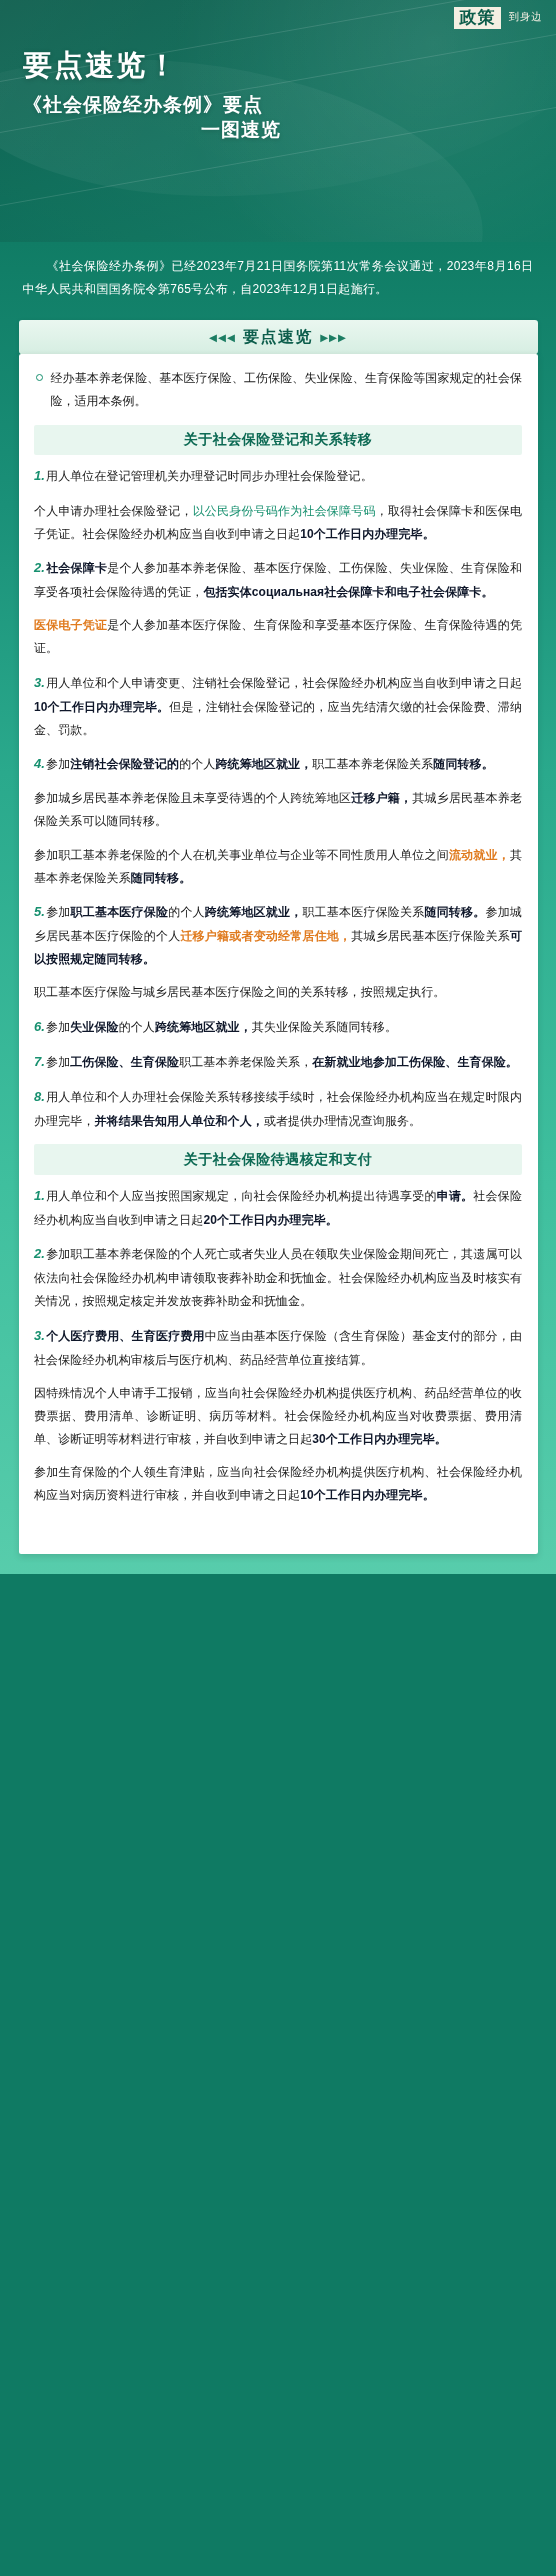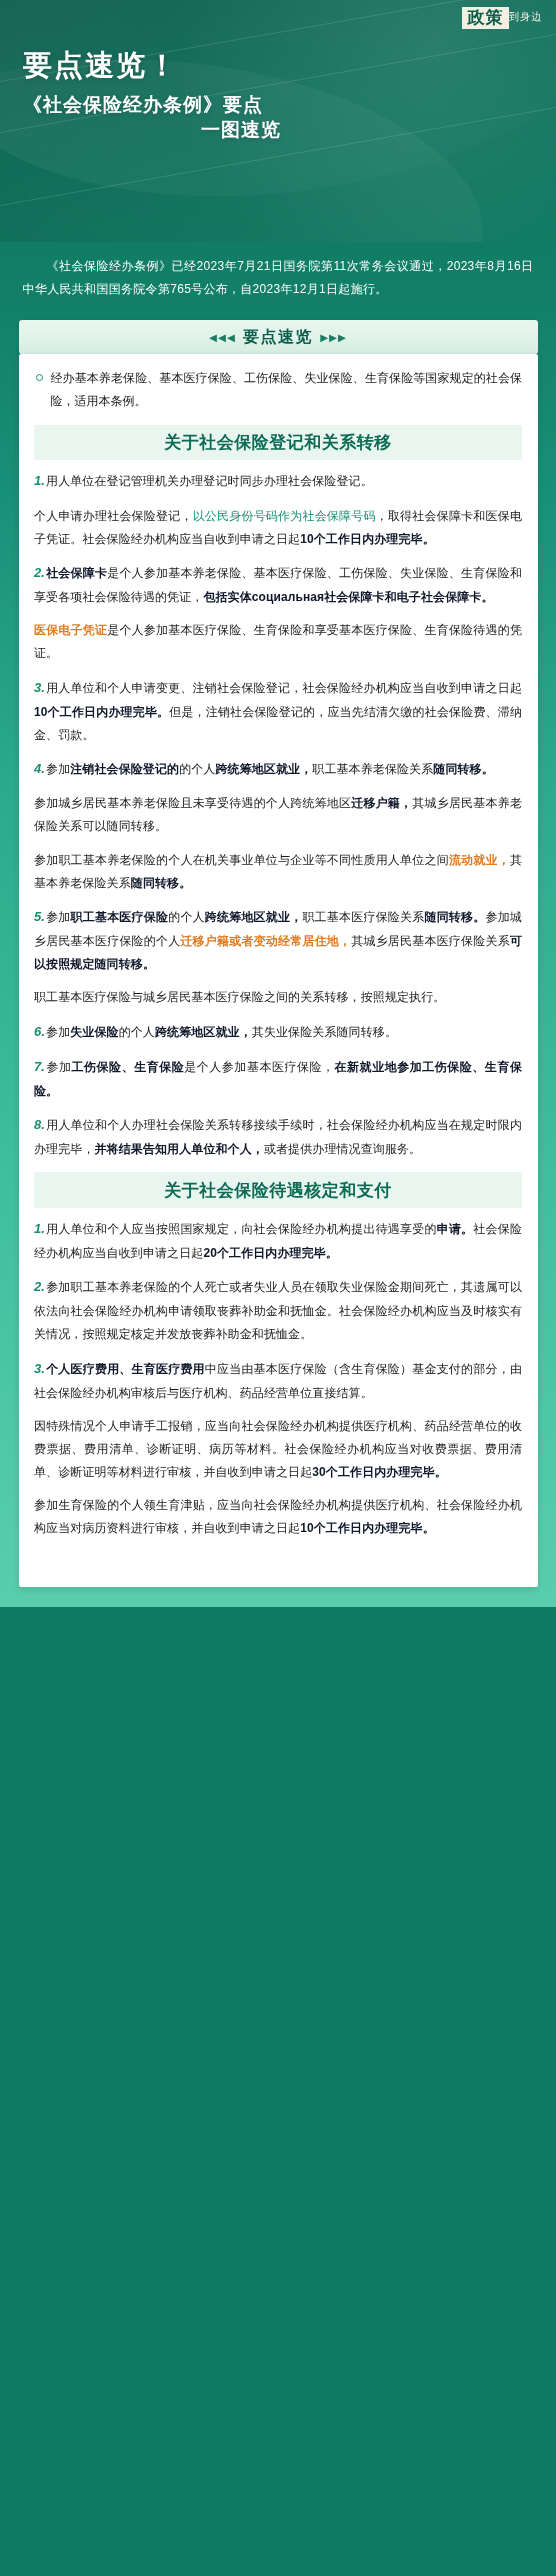--- a/index.html
+++ b/index.html
@@ -50,7 +50,7 @@
   .policy-badge{
     position:absolute;
     top:7.2px;right:13.4px;
-    display:flex;align-items:center;gap:0;
+    display:flex;align-items:center;gap:8px;
   }
   .policy-badge .big{
     background:#f4efe2;

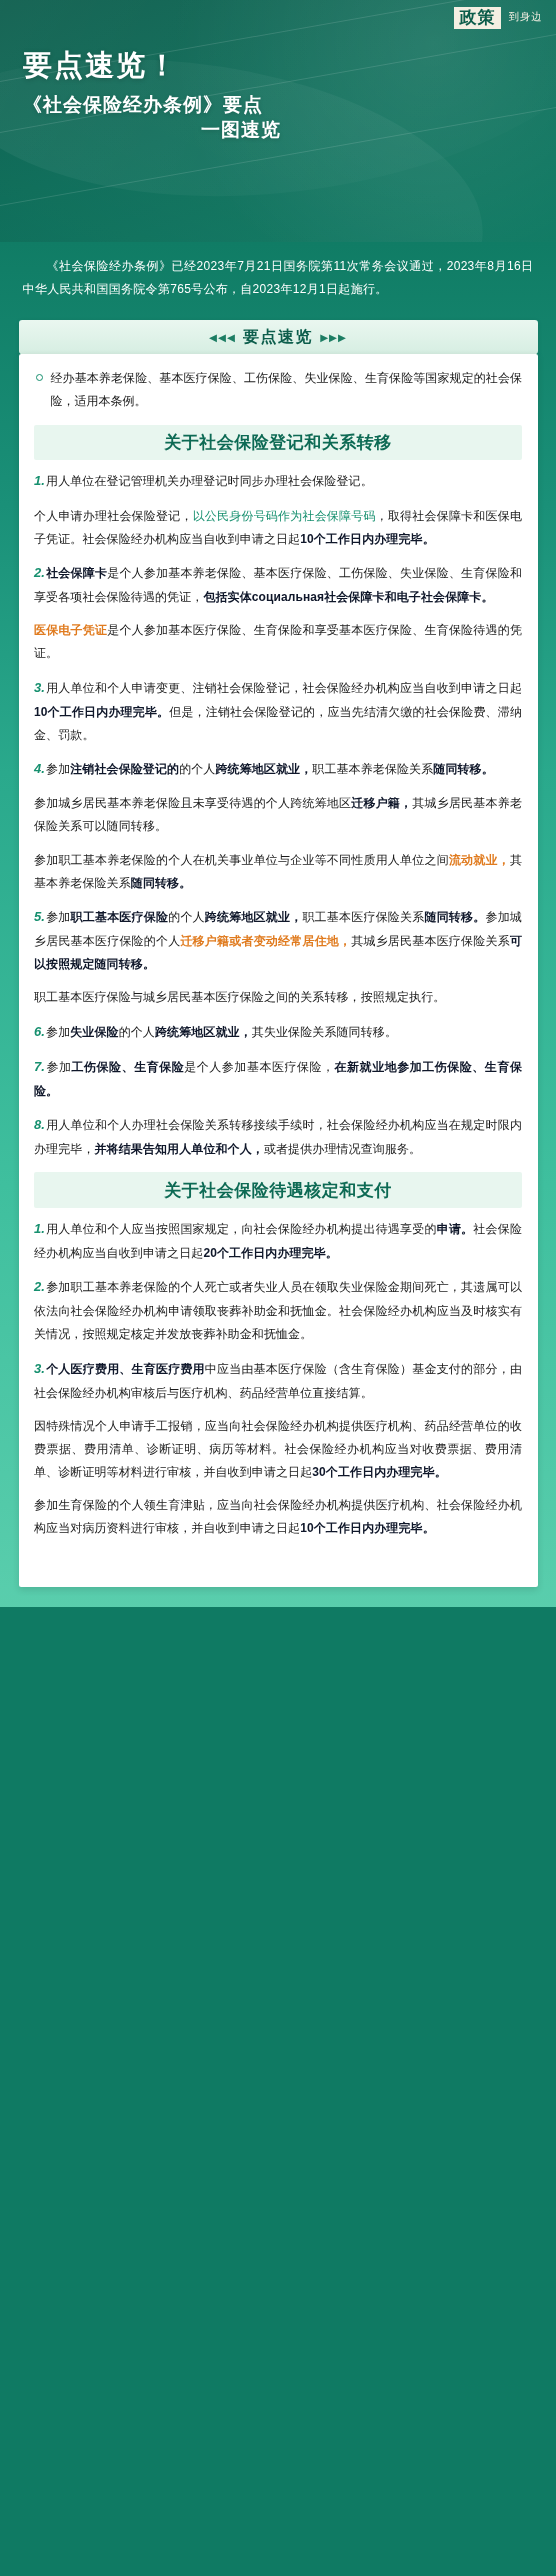--- a/index.html
+++ b/index.html
@@ -158,7 +158,7 @@
     border-radius:2.1px;
     text-align:center;
     color:#0d6a54;
-    font-size:17px;
+    font-size:14px;
     font-weight:bold;
     letter-spacing:0.5px;
     padding:6.2px 3.1px;

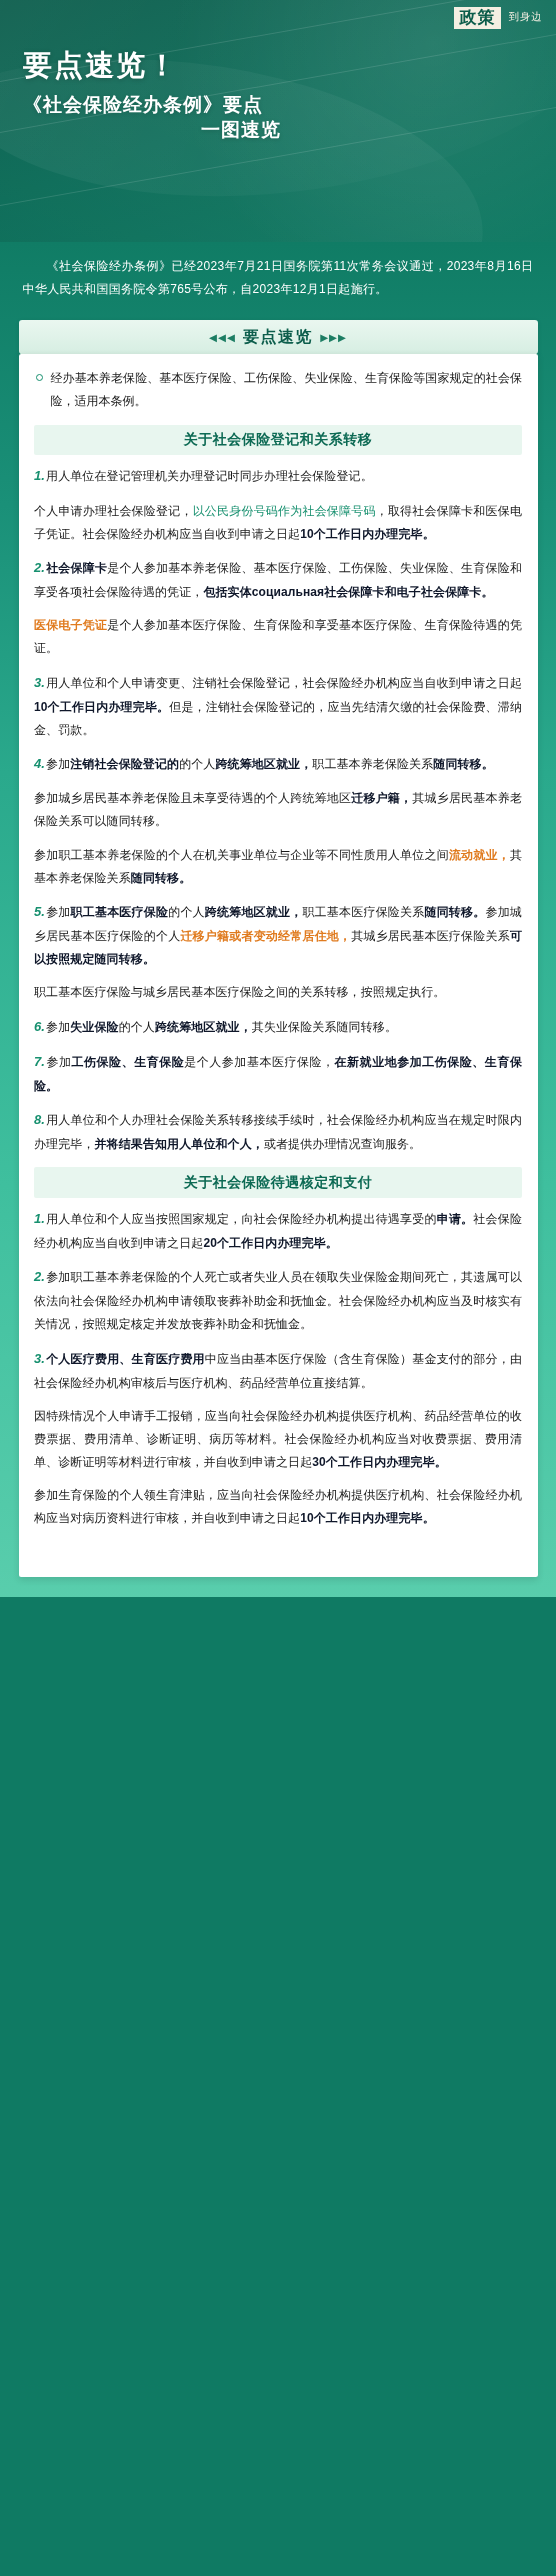--- a/index.html
+++ b/index.html
@@ -236,7 +236,7 @@
         <p class="para"><span class="num">5.</span><span>参加</span><span class="gb">职工基本医疗保险</span><span>的个人</span><span class="gb">跨统筹地区就业，</span><span>职工基本医疗保险关系</span><span class="gb">随同转移。</span><span>参加城乡居民基本医疗保险的个人</span><span class="ob">迁移户籍或者变动经常居住地，</span><span>其城乡居民基本医疗保险关系</span><span class="gb">可以按照规定随同转移。</span></p>
         <p class="para"><span>职工基本医疗保险与城乡居民基本医疗保险之间的关系转移，按照规定执行。</span></p>
         <p class="para"><span class="num">6.</span><span>参加</span><span class="gb">失业保险</span><span>的个人</span><span class="gb">跨统筹地区就业，</span><span>其失业保险关系随同转移。</span></p>
-        <p class="para"><span class="num">7.</span><span>参加</span><span class="gb">工伤保险、生育保险</span><span>是个人参加基本医疗保险，</span><span class="gb">在新就业地参加工伤保险、生育保险。</span></p>
+        <p class="para"><span class="num">7.</span><span>参加</span><span class="gb">工伤保险、生育保险</span><span>职工基本养老保险关系，</span><span class="gb">在新就业地参加工伤保险、生育保险。</span></p>
         <p class="para"><span class="num">8.</span><span>用人单位和个人办理社会保险关系转移接续手续时，社会保险经办机构应当在规定时限内办理完毕，</span><span class="gb">并将结果告知用人单位和个人，</span><span>或者提供办理情况查询服务。</span></p>
       </div>
 

